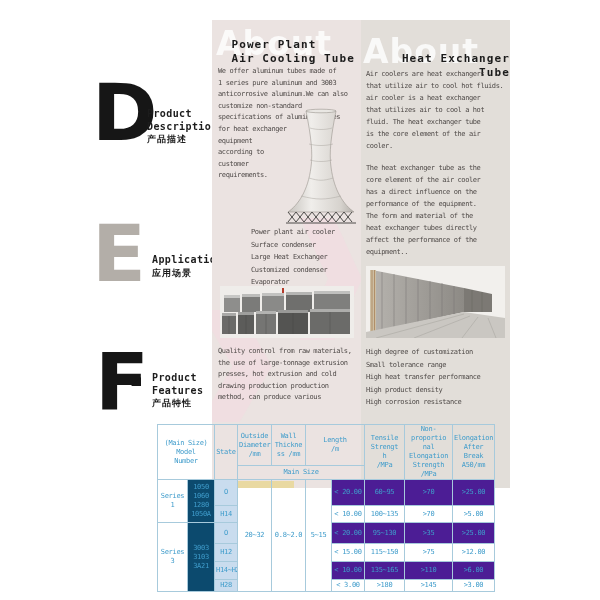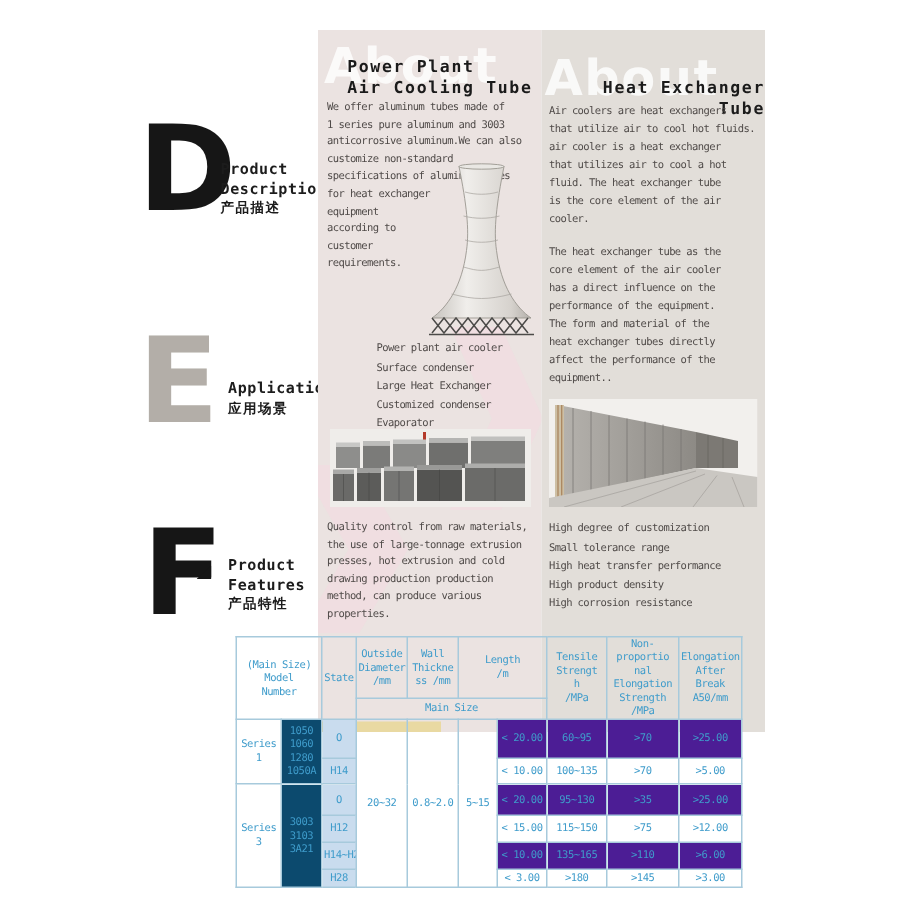--- a/index.html
+++ b/index.html
@@ -188,7 +188,6 @@
         <div>presses, hot extrusion and cold</div>
         <div>drawing production production</div>
         <div>method, can produce various</div>
-        <div>properties.</div>
       </div>
     <div class="tan-strip"></div>
   </div>

